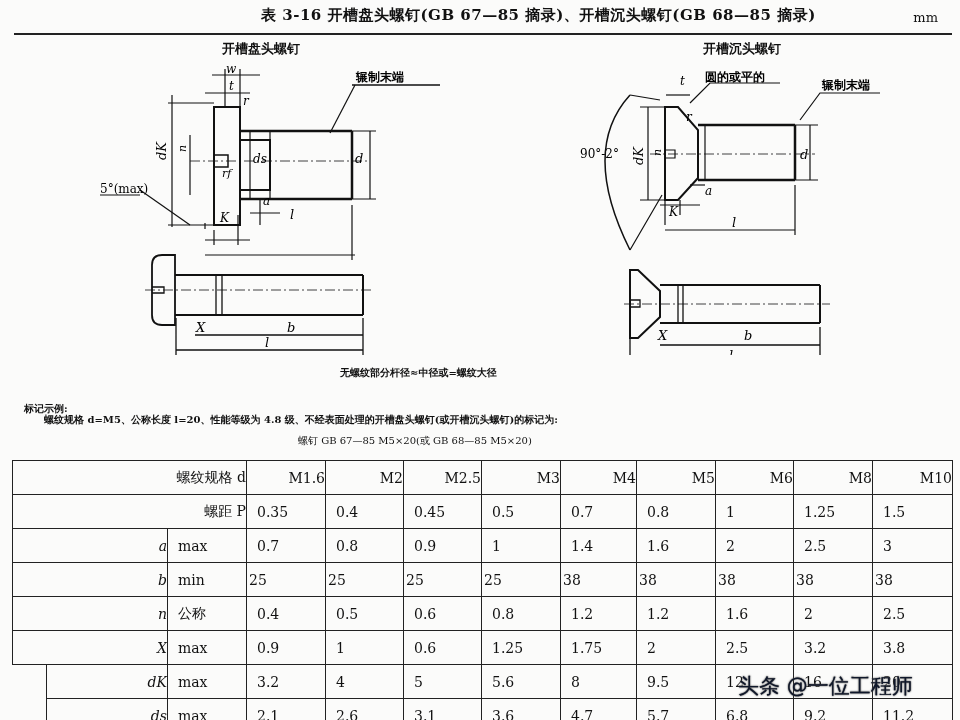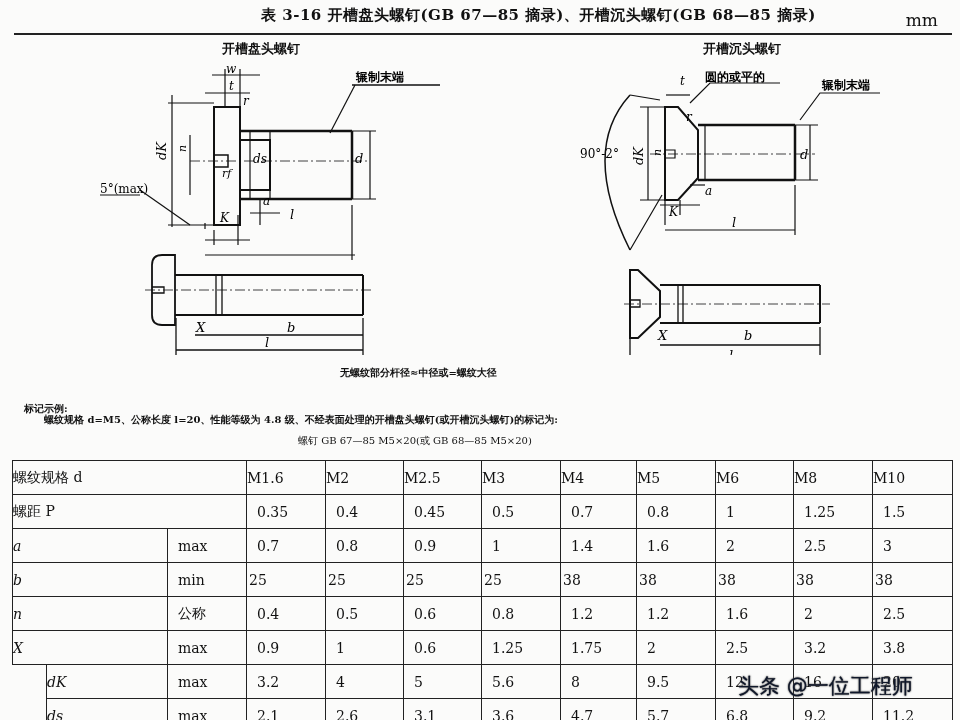--- a/index.html
+++ b/index.html
@@ -7,7 +7,7 @@
          font-family:"DejaVu Serif","Liberation Serif",serif; color:#111; }
   .abs { position:absolute; }
   .title { top:6px; left:232px; font-size:15px; font-weight:bold; letter-spacing:0.5px; white-space:nowrap;margin-left:29px; }
-  .unit { top:10px; right:22px; font-size:17px; }
+  .unit { top:10px; right:22px; font-size:13px; }
   .rule { top:33px; left:14px; width:938px; height:2px; background:#222; }
   .caption { font-size:13px; font-weight:bold; white-space:nowrap; }
   .note { font-size:10px; font-weight:bold; white-space:nowrap; }

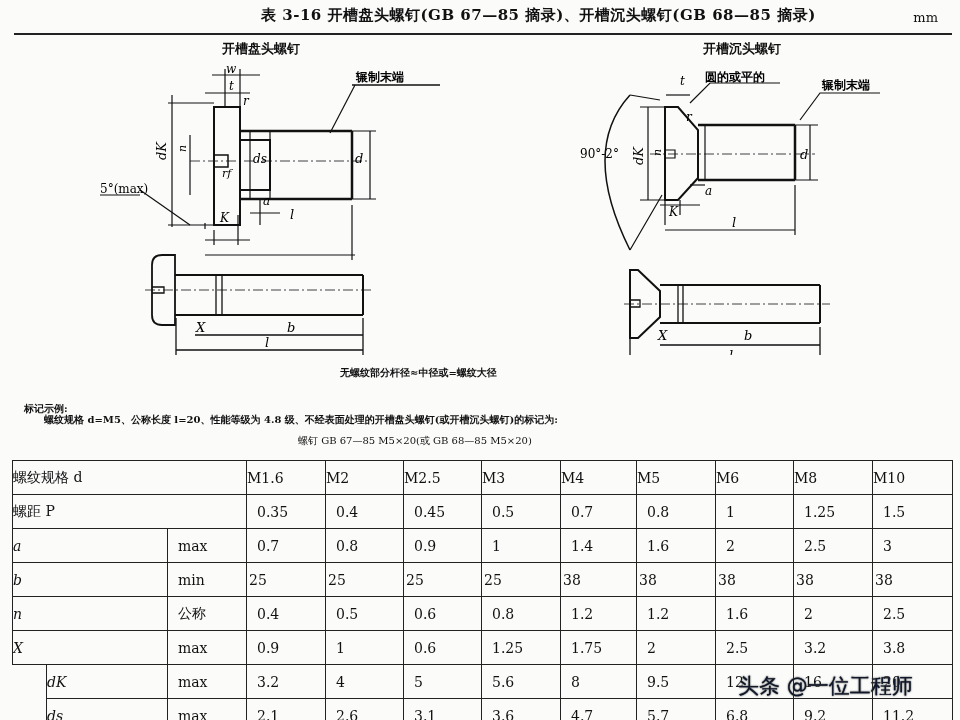--- a/index.html
+++ b/index.html
@@ -14,7 +14,7 @@
   svg text { font-family:"DejaVu Serif","Liberation Serif",serif; }
   table.spec { position:absolute; left:12px; top:460px; border-collapse:collapse; }
   table.spec td { border:1.5px solid #222; height:33px; padding:0 0 0 10px; font-size:14px; white-space:nowrap; }
-  table.spec td.c { text-align:left; padding:0; }
+  table.spec td.c { text-align:right; padding:0; }
   table.spec tr.hdr td { font-weight:normal; }
   .it { font-style:italic; }
   .watermark { left:738px; top:672px; font-family:"DejaVu Sans","Liberation Sans",sans-serif; font-size:21px;

